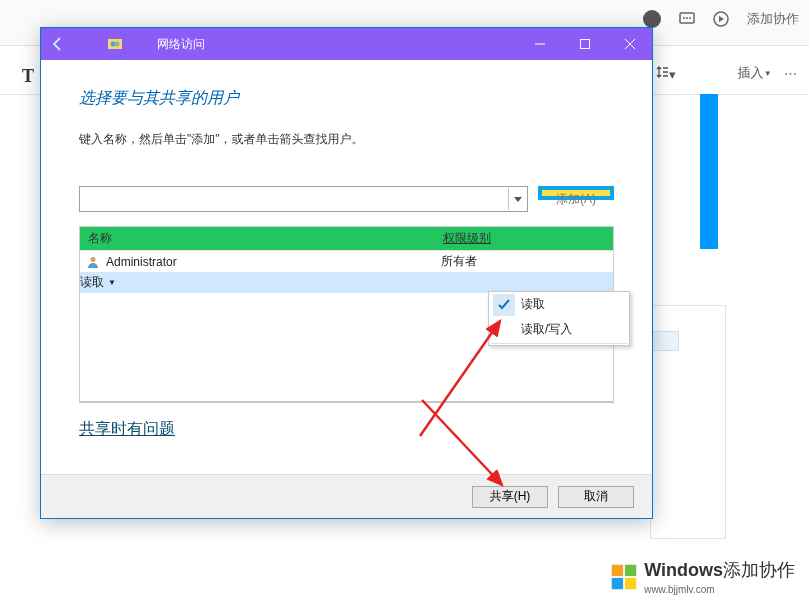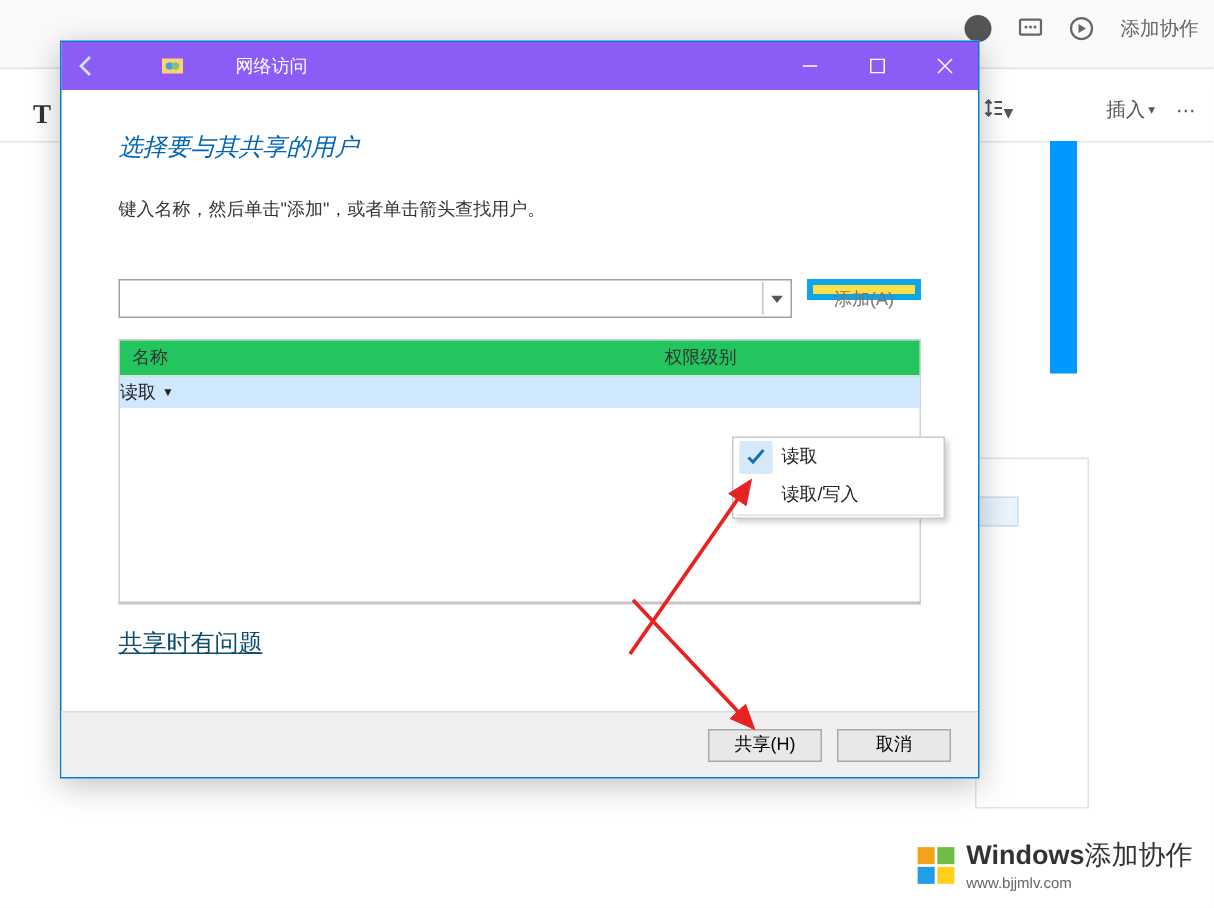--- a/index.html
+++ b/index.html
@@ -41,7 +41,7 @@
   .user-table{margin-top:14px;border:1px solid #d0d0d0;border-bottom:2px solid #c6c6c6;height:174px;position:relative;background:#fff;}
   .user-table .hdr{display:flex;height:23px;align-items:center;border-bottom:1px solid #e1e1e1;background:#22c55e;font-size:12px;color:#333;}
   .user-table .hdr .c1{width:355px;padding-left:8px;}
-  .user-table .hdr .c2{flex:1;}
+  .user-table .hdr .c2{flex:1;text-decoration:underline;}
   .user-table .row{display:flex;height:21px;align-items:center;font-size:12px;}
   .user-table .row .c1{width:355px;padding-left:6px;display:flex;align-items:center;gap:6px;}
   .user-table .row .c2{flex:1;display:flex;align-items:center;gap:4px;}

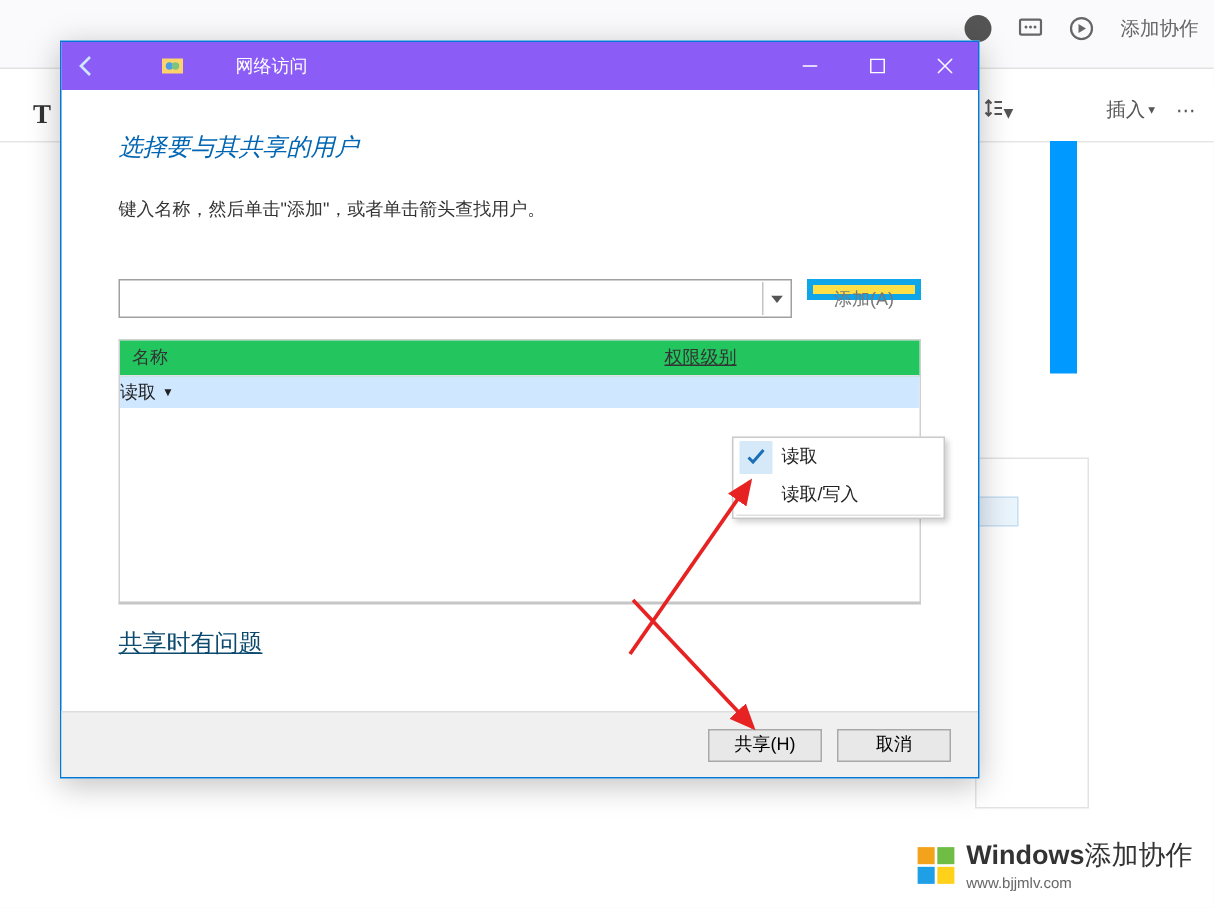--- a/index.html
+++ b/index.html
@@ -170,6 +170,18 @@
         <div class="c1">名称</div>
         <div class="c2">权限级别</div>
       </div>
+      <div class="row">
+        <div class="c1">
+          <svg class="uicon" viewBox="0 0 14 14">
+              <circle cx="7" cy="4.5" r="2.5" fill="#d9a15a"></circle>
+              <path d="M2 13c0-3 2.5-5 5-5s5 2 5 5z" fill="#5c9bd1"></path>
+            </svg>
+          <span>Administrator</span>
+        </div>
+        <div class="c2">
+            <span>所有者</span>
+          </div>
+      </div>
       <div class="row sel">
         <div class="c2">
           <span>读取</span>

